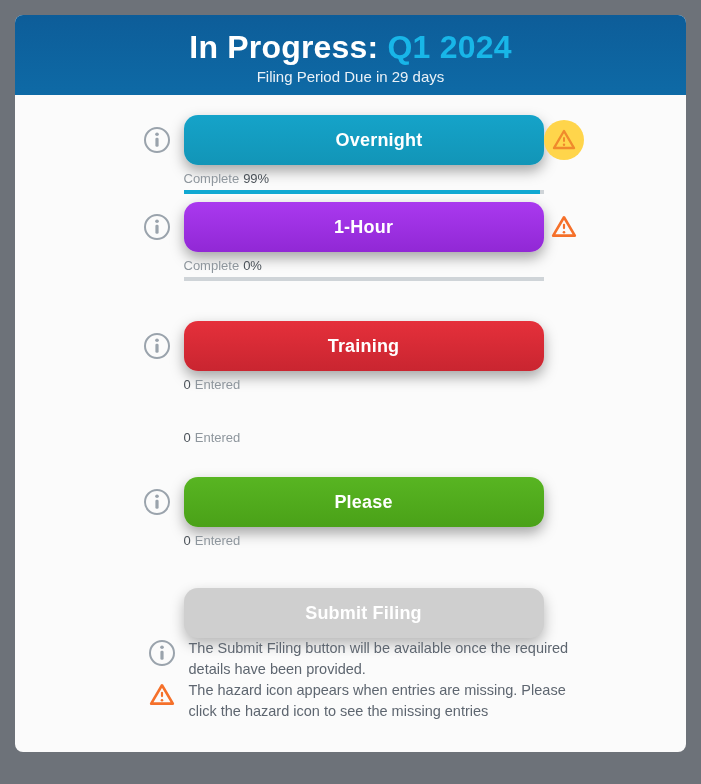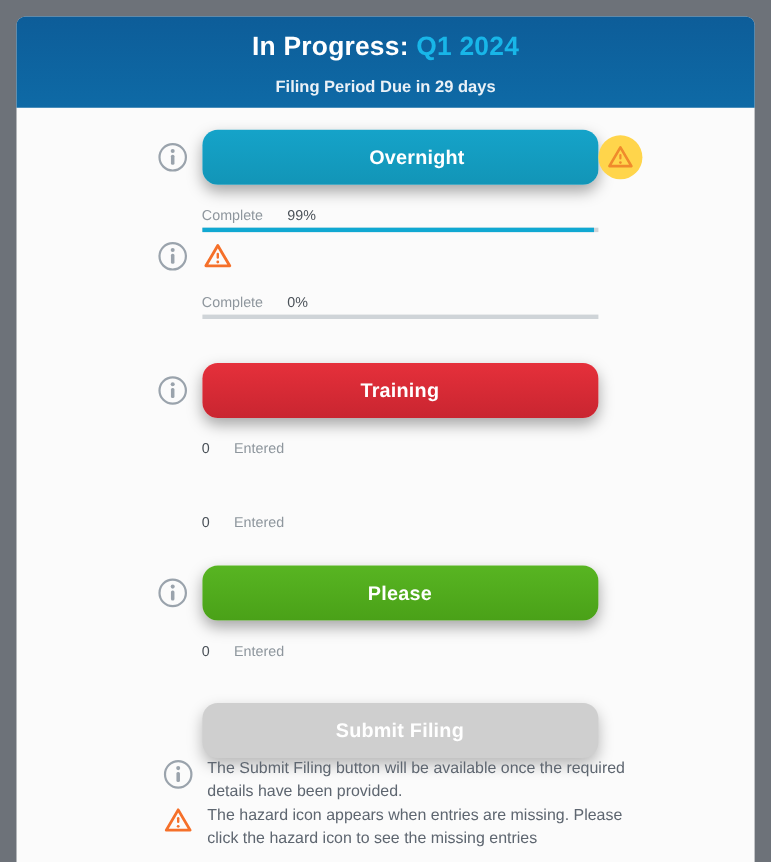--- a/index.html
+++ b/index.html
@@ -29,7 +29,7 @@
     color: #fff;
   }
   .header-title {
-    font-size: 24px;
+    font-size: 32px;
     font-weight: 700;
     letter-spacing: .2px;
   }

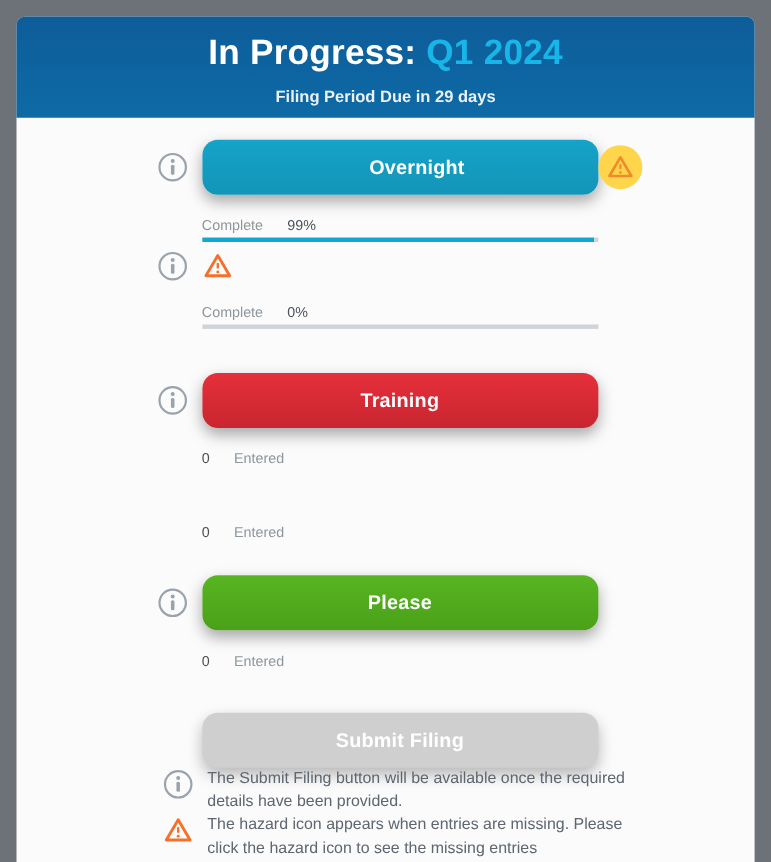--- a/index.html
+++ b/index.html
@@ -38,8 +38,8 @@
   }
   .header-sub {
     font-size: 15px;
-    font-weight: 700;
-    margin-top: 14px;
+    font-weight: 400;
+    margin-top: 2px;
     color: #eaf1f7;
   }
   .rows {

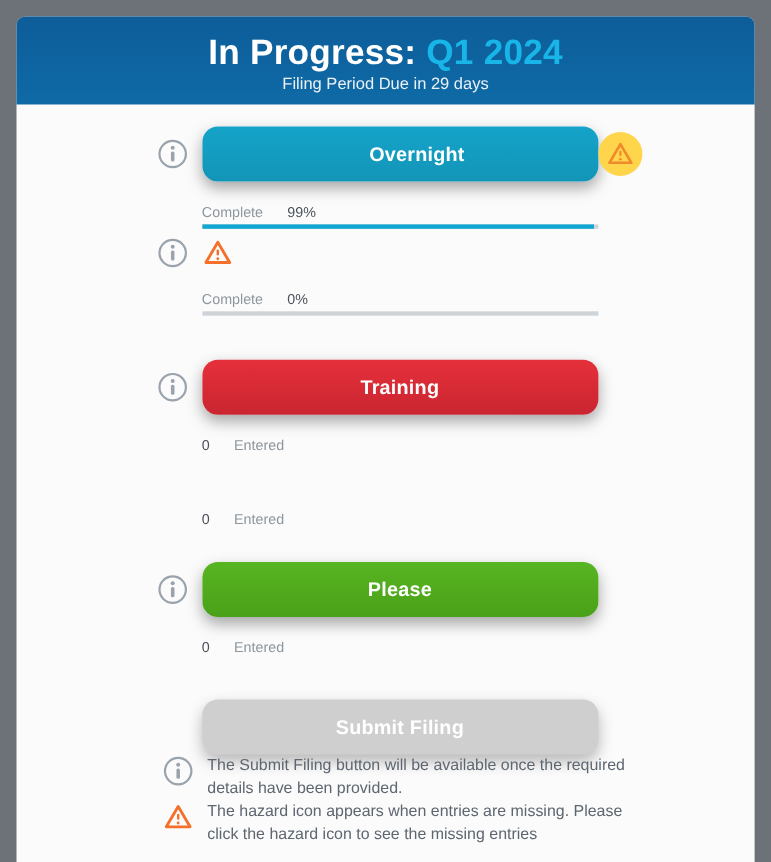--- a/index.html
+++ b/index.html
@@ -121,8 +121,8 @@
     grid-column: 2 / span 1;
     display:flex;
     align-items:center;
-    gap:22px;
-    margin-top:20px;
+    gap:4px;
+    margin-top:6px;
     font-size:13px;
   }
   .meta .label { color:#8e969d; }

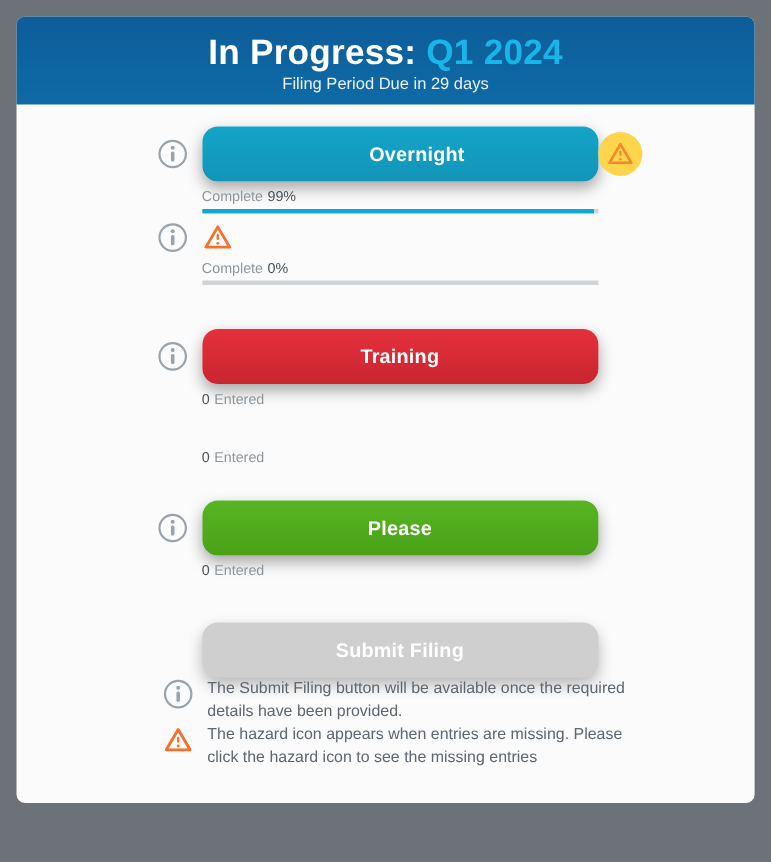--- a/index.html
+++ b/index.html
@@ -218,6 +218,7 @@
             </svg>
         </div>
       </div>
+      <div class="pill pill-purple">1-Hour</div>
       <div class="action-col">
         <div class="hazard-plain">
           <svg viewBox="0 0 24 24">

